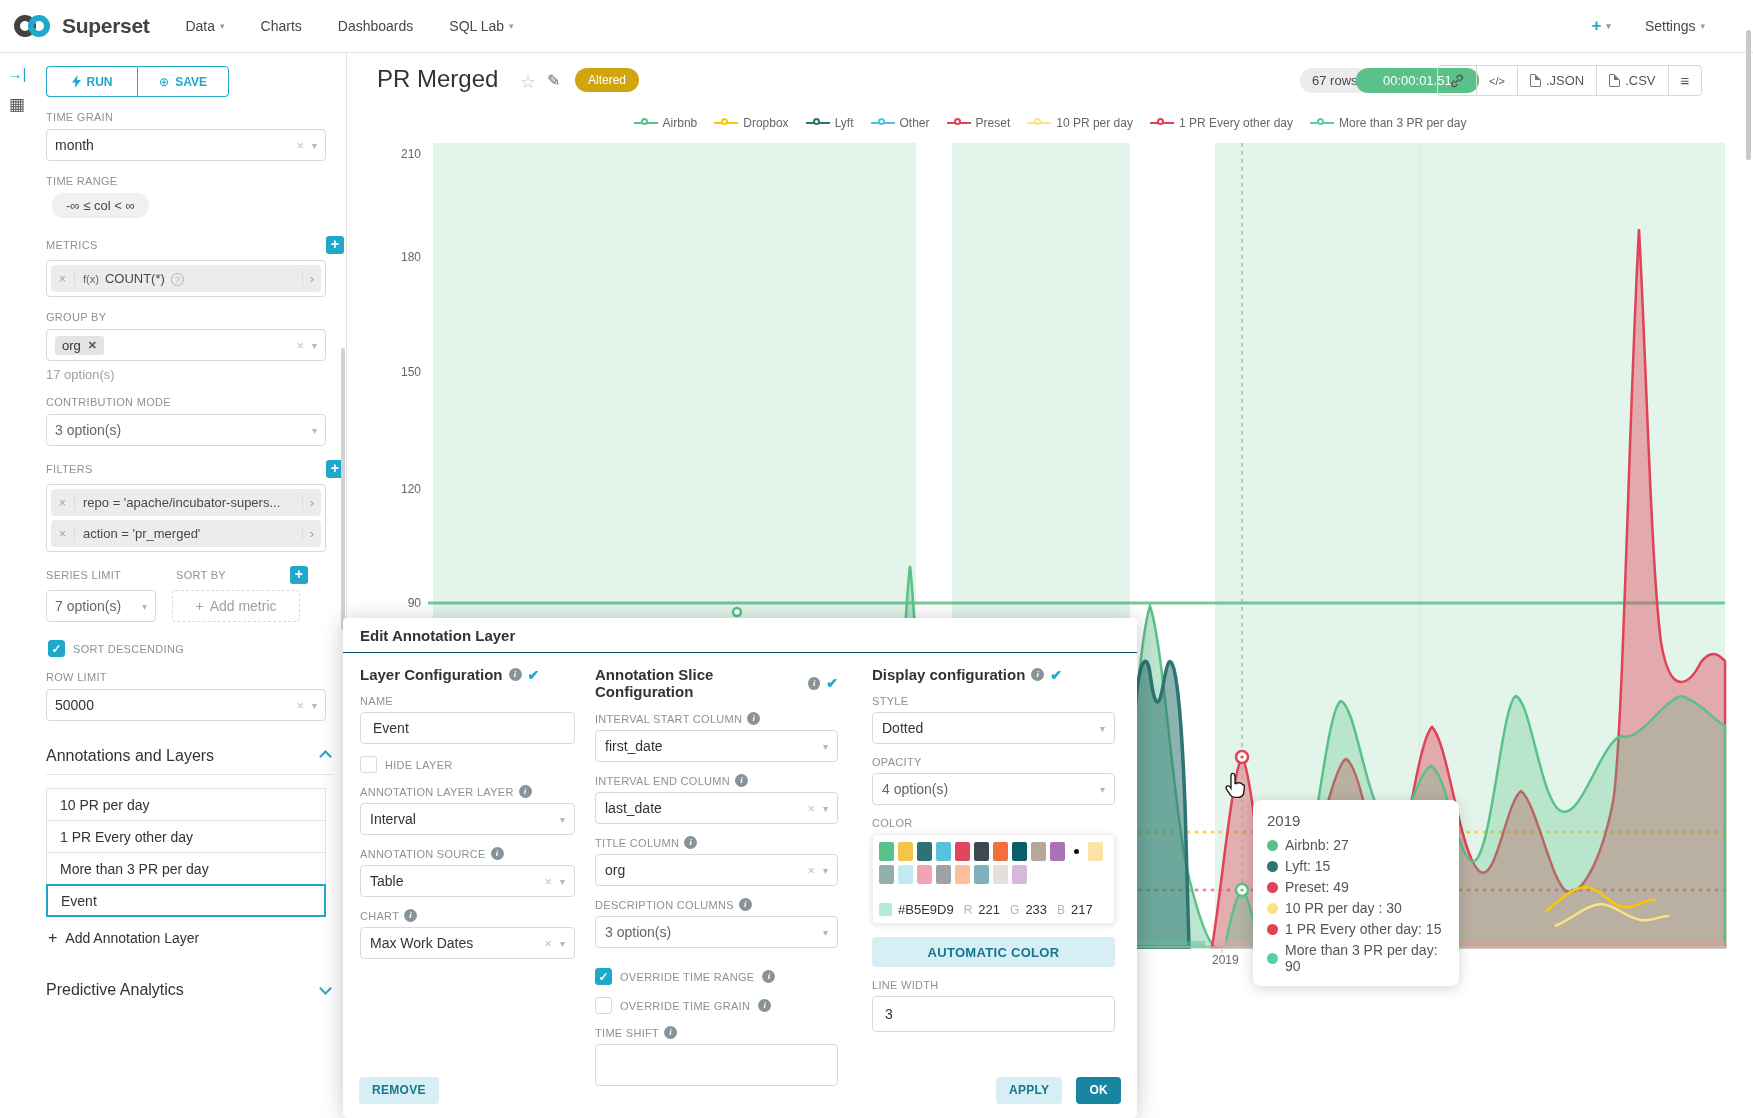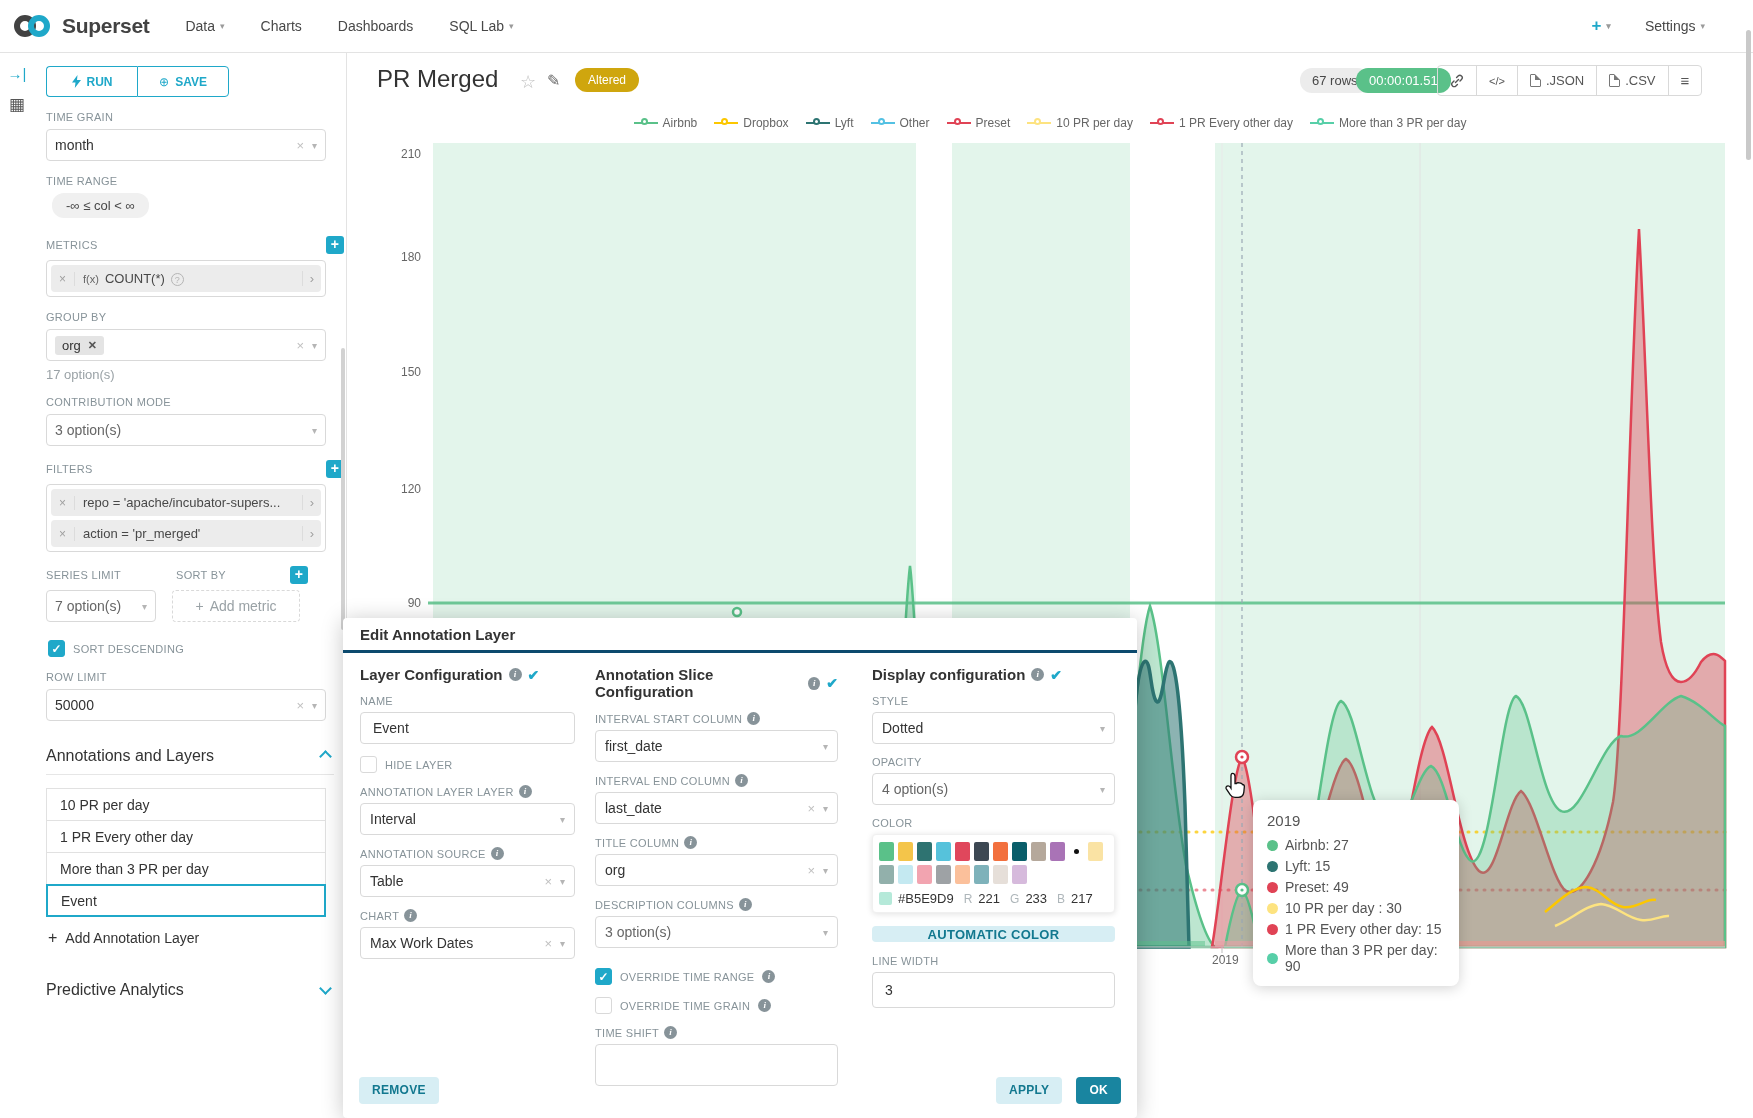--- a/index.html
+++ b/index.html
@@ -88,7 +88,7 @@
   .rows-pill { position:absolute; left:953px; top:15px; background:#ececec; border-radius:12px;
     padding:5px 12px; font-size:13px; color:#484848; }
   .timer-pill { position:absolute; left:1009px; top:15px; background:#5AC189; border-radius:12px;
-    padding:5px 13px; font-size:13px; color:#fff; }
+    padding:5px 27px; font-size:13px; color:#fff; }
   .btn-group { position:absolute; left:1090px; top:12px; height:31px; border:1px solid #d9d9d9;
     border-radius:4px; display:flex; align-items:stretch; }
   .bg-item { display:flex; align-items:center; padding:0 12px; font-size:13px; color:#555;

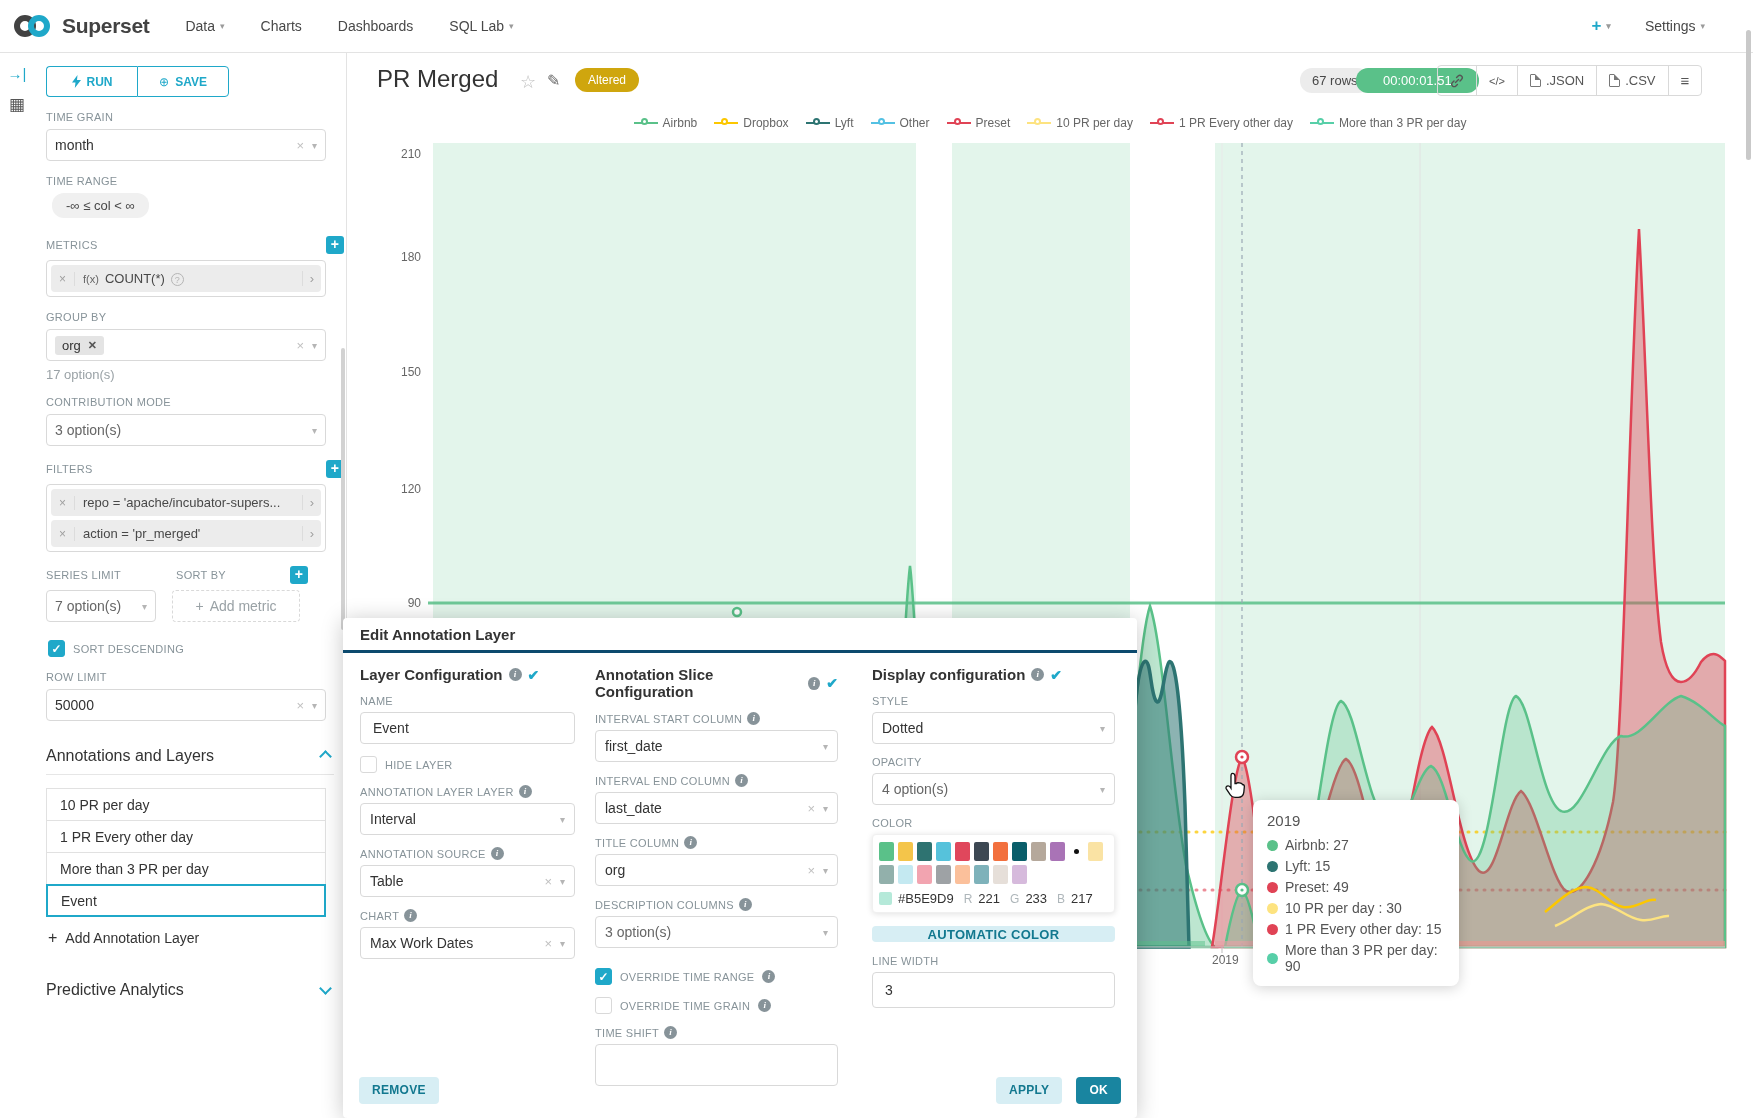--- a/index.html
+++ b/index.html
@@ -125,7 +125,7 @@
   
   #dialog { position:absolute; left:343px; top:618px; width:794px; height:500px; background:#fff;
     border-radius:4px; box-shadow:0 2px 22px rgba(0,0,0,.22); z-index:35; }
-  .dlg-header { height:35px; border-bottom:3px solid #0c4a6e; display:flex; align-items:center;
+  .dlg-header { height:35px; border-bottom:1px solid #0c4a6e; display:flex; align-items:center;
     padding-left:17px; font-size:15px; font-weight:bold; color:#333; }
   .col { position:absolute; top:35px; }
   .col1 { left:17px; width:215px; }

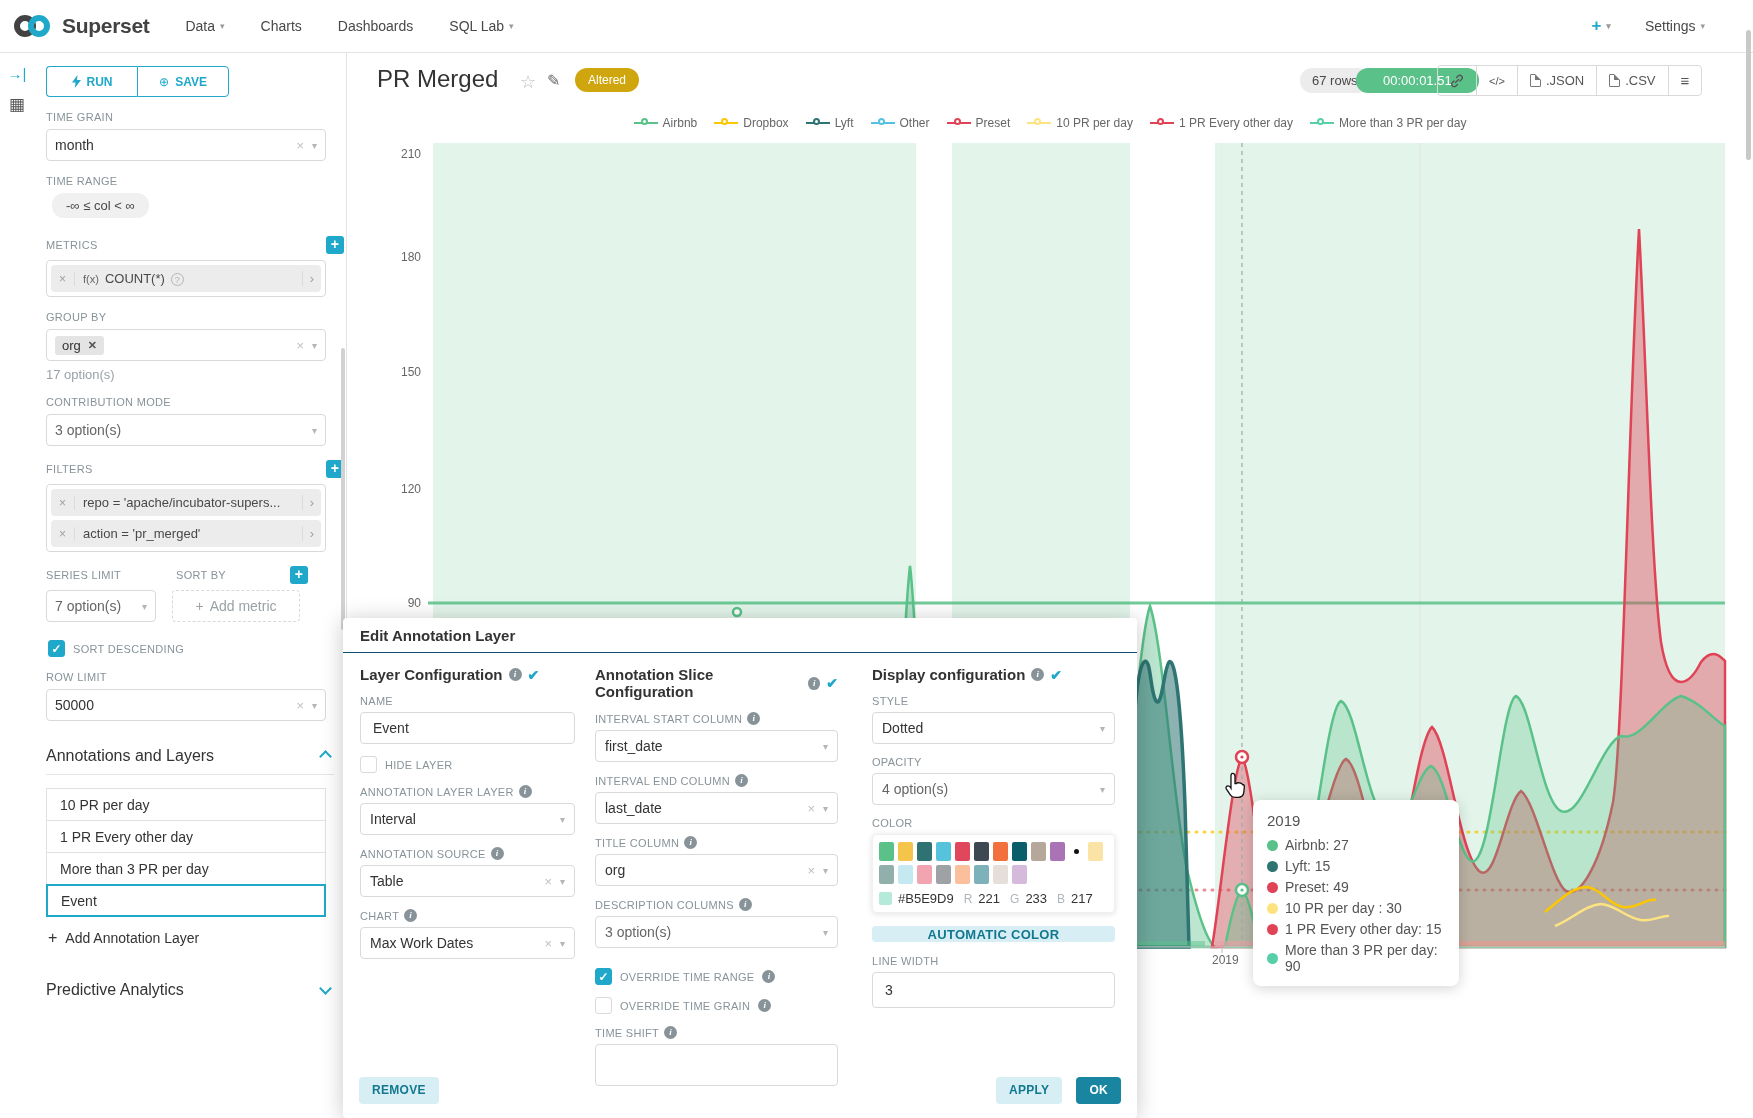--- a/index.html
+++ b/index.html
@@ -149,7 +149,7 @@
   .sw-row { display:flex; gap:4px; margin-bottom:4px; }
   .sw { width:15px; height:19px; border-radius:2px; position:relative; cursor:pointer; }
   .sw .seldot { position:absolute; left:5px; top:7px; width:5px; height:5px; border-radius:50%; background:#111; }
-  .hex-row { display:flex; align-items:center; gap:6px; margin-top:7px; font-size:13px; color:#333; }
+  .hex-row { display:flex; align-items:center; gap:6px; margin-top:18px; font-size:13px; color:#333; }
   .hex-sw { width:13px; height:13px; border-radius:2px; }
   .rgb-l { color:#aeb6ba; font-size:12px; margin-left:4px; }
   .auto-btn { width:100%; height:16px; background:#d7eef4; color:#12788f; border:none; border-radius:4px;

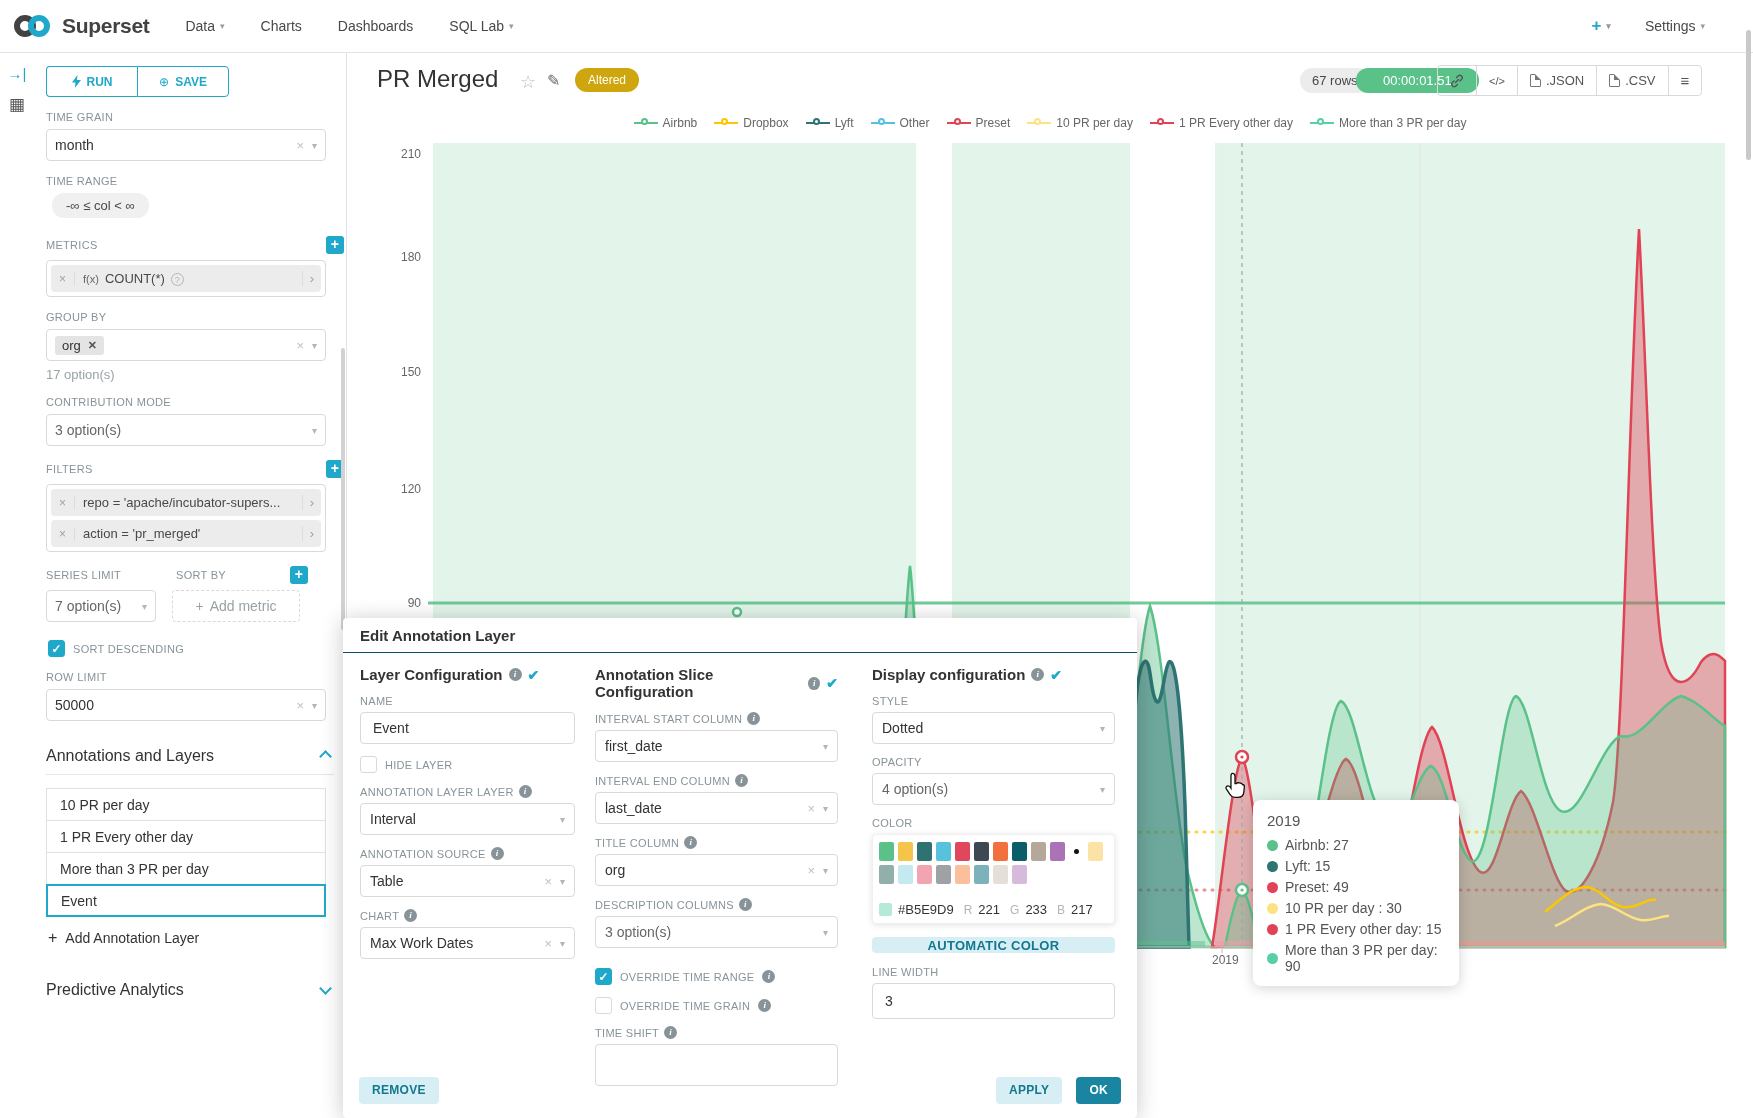--- a/index.html
+++ b/index.html
@@ -152,7 +152,7 @@
   .hex-row { display:flex; align-items:center; gap:6px; margin-top:18px; font-size:13px; color:#333; }
   .hex-sw { width:13px; height:13px; border-radius:2px; }
   .rgb-l { color:#aeb6ba; font-size:12px; margin-left:4px; }
-  .auto-btn { width:100%; height:16px; background:#d7eef4; color:#12788f; border:none; border-radius:4px;
+  .auto-btn { width:100%; height:30px; background:#d7eef4; color:#12788f; border:none; border-radius:4px;
     font-weight:bold; font-size:13px; letter-spacing:.3px; margin-top:13px; cursor:pointer;
     font-family:"Liberation Sans", sans-serif; }
   .dlg-footer { position:absolute; left:0; bottom:0; width:100%; height:56px; display:flex;

